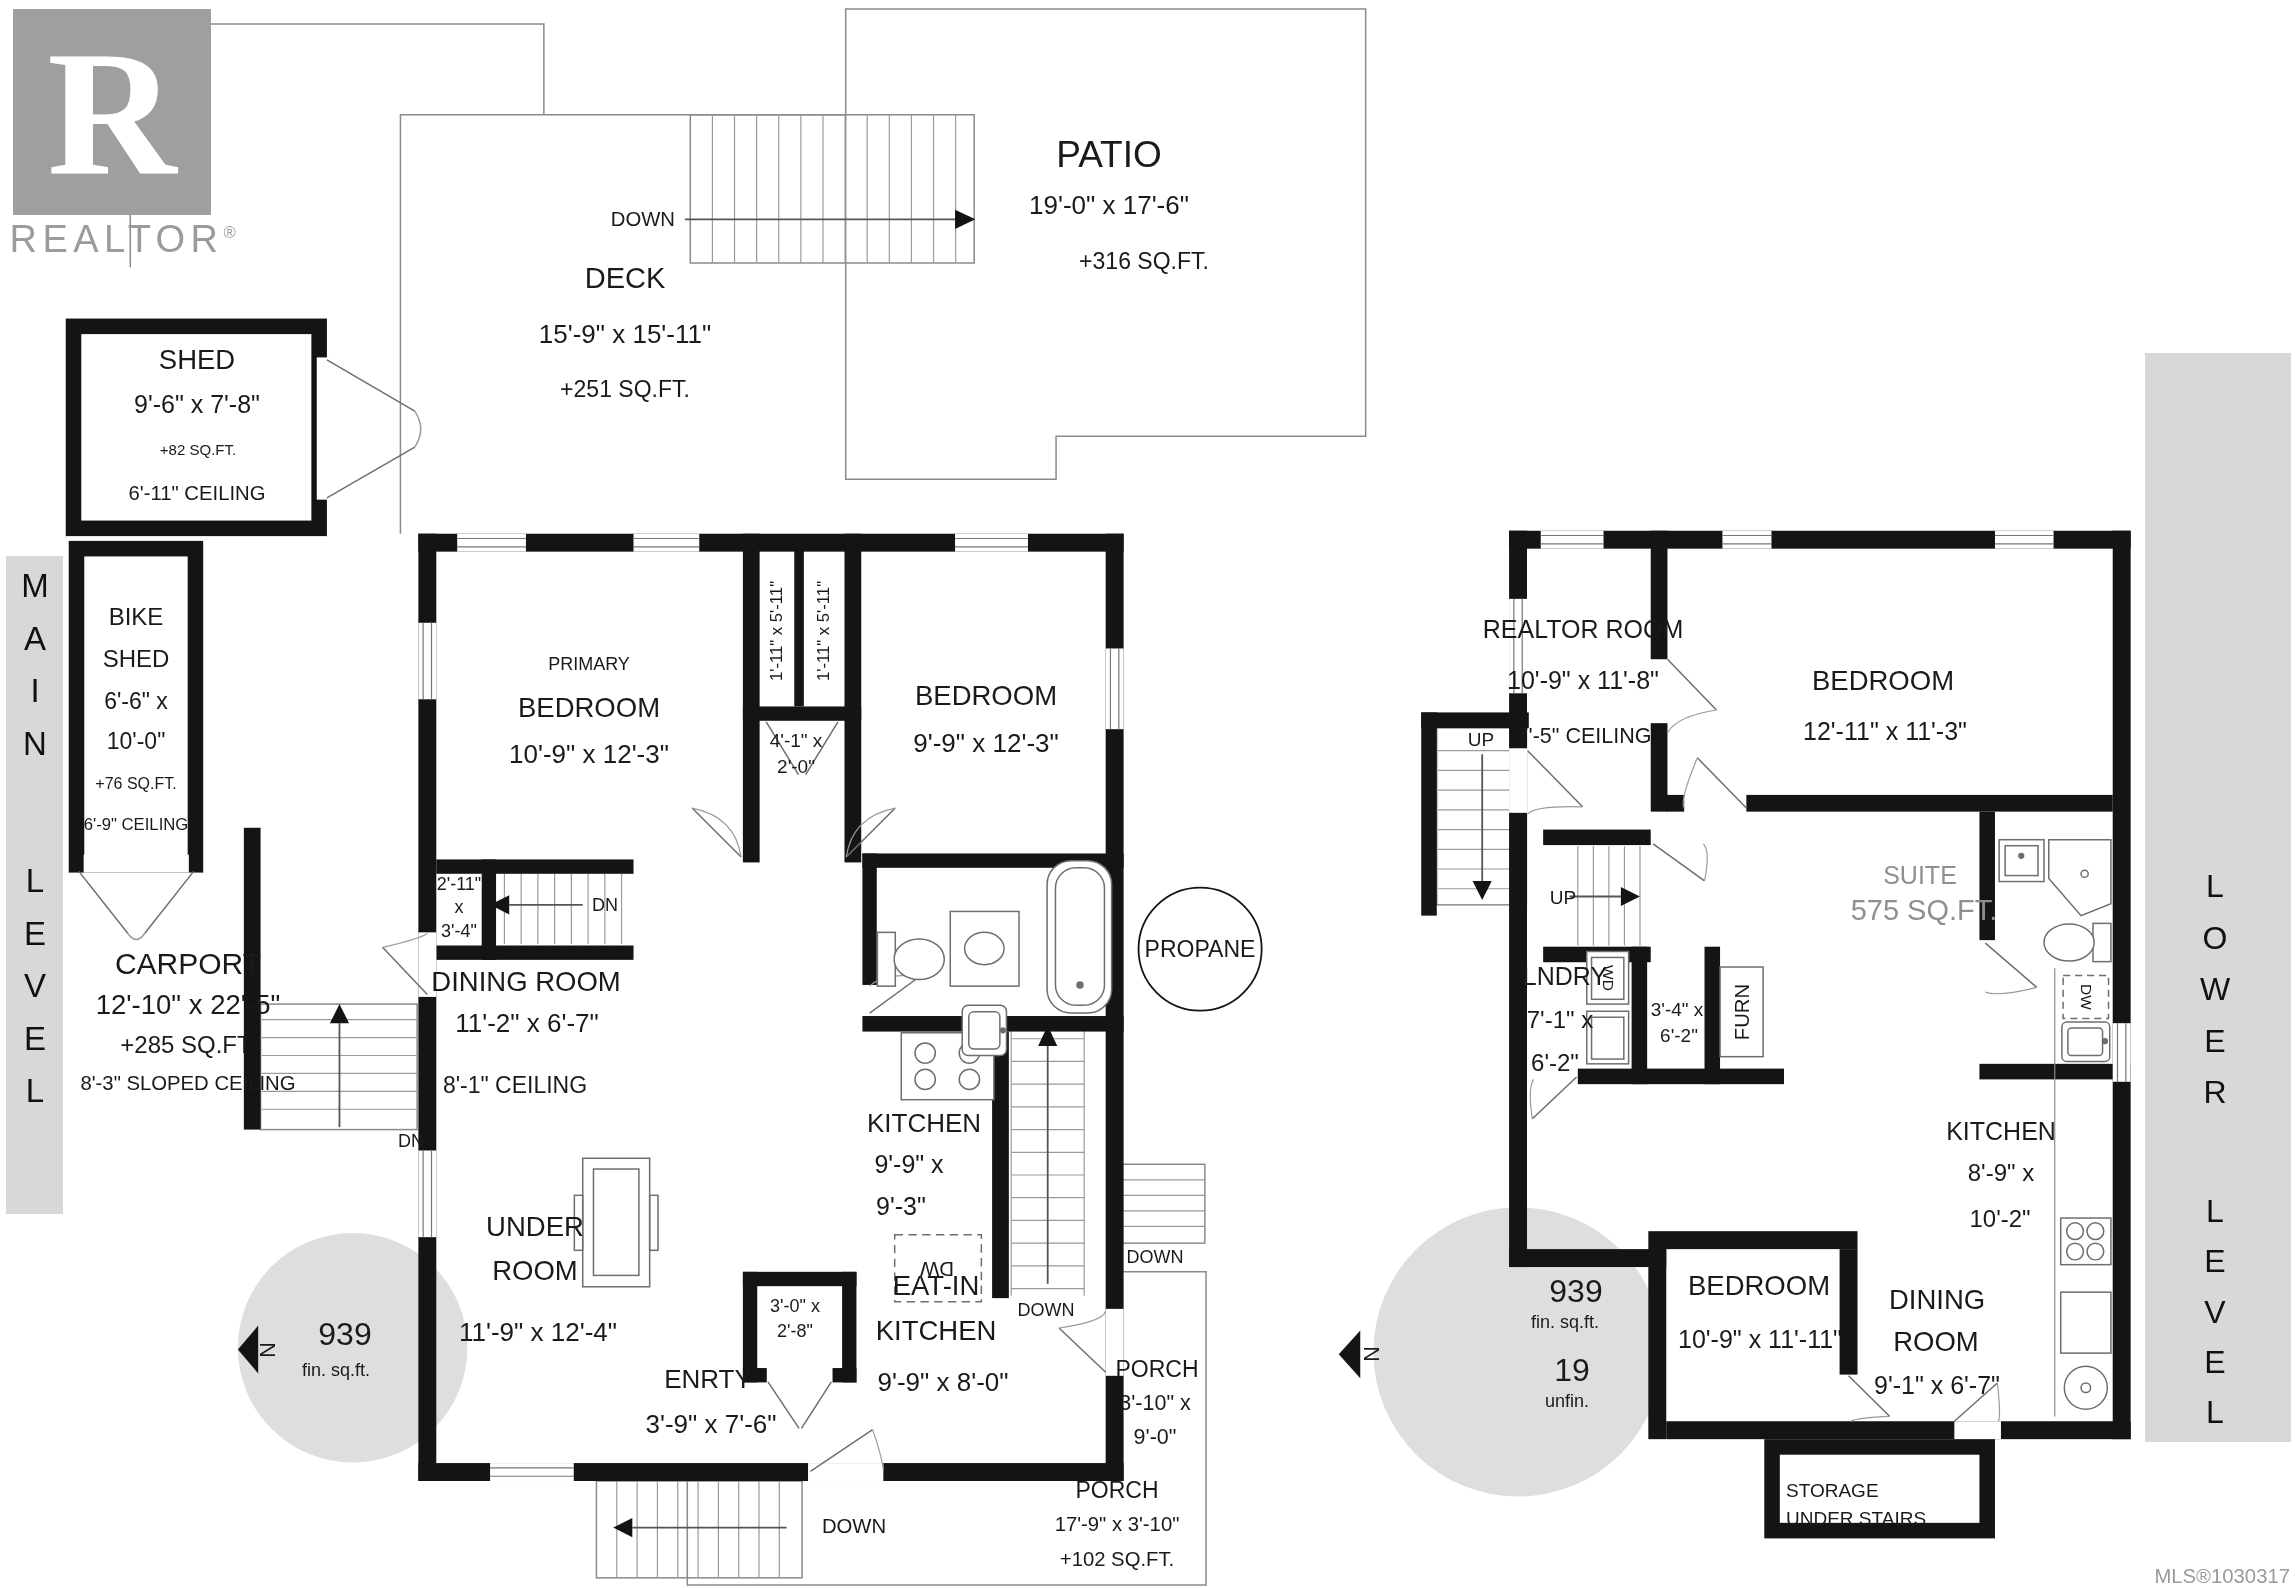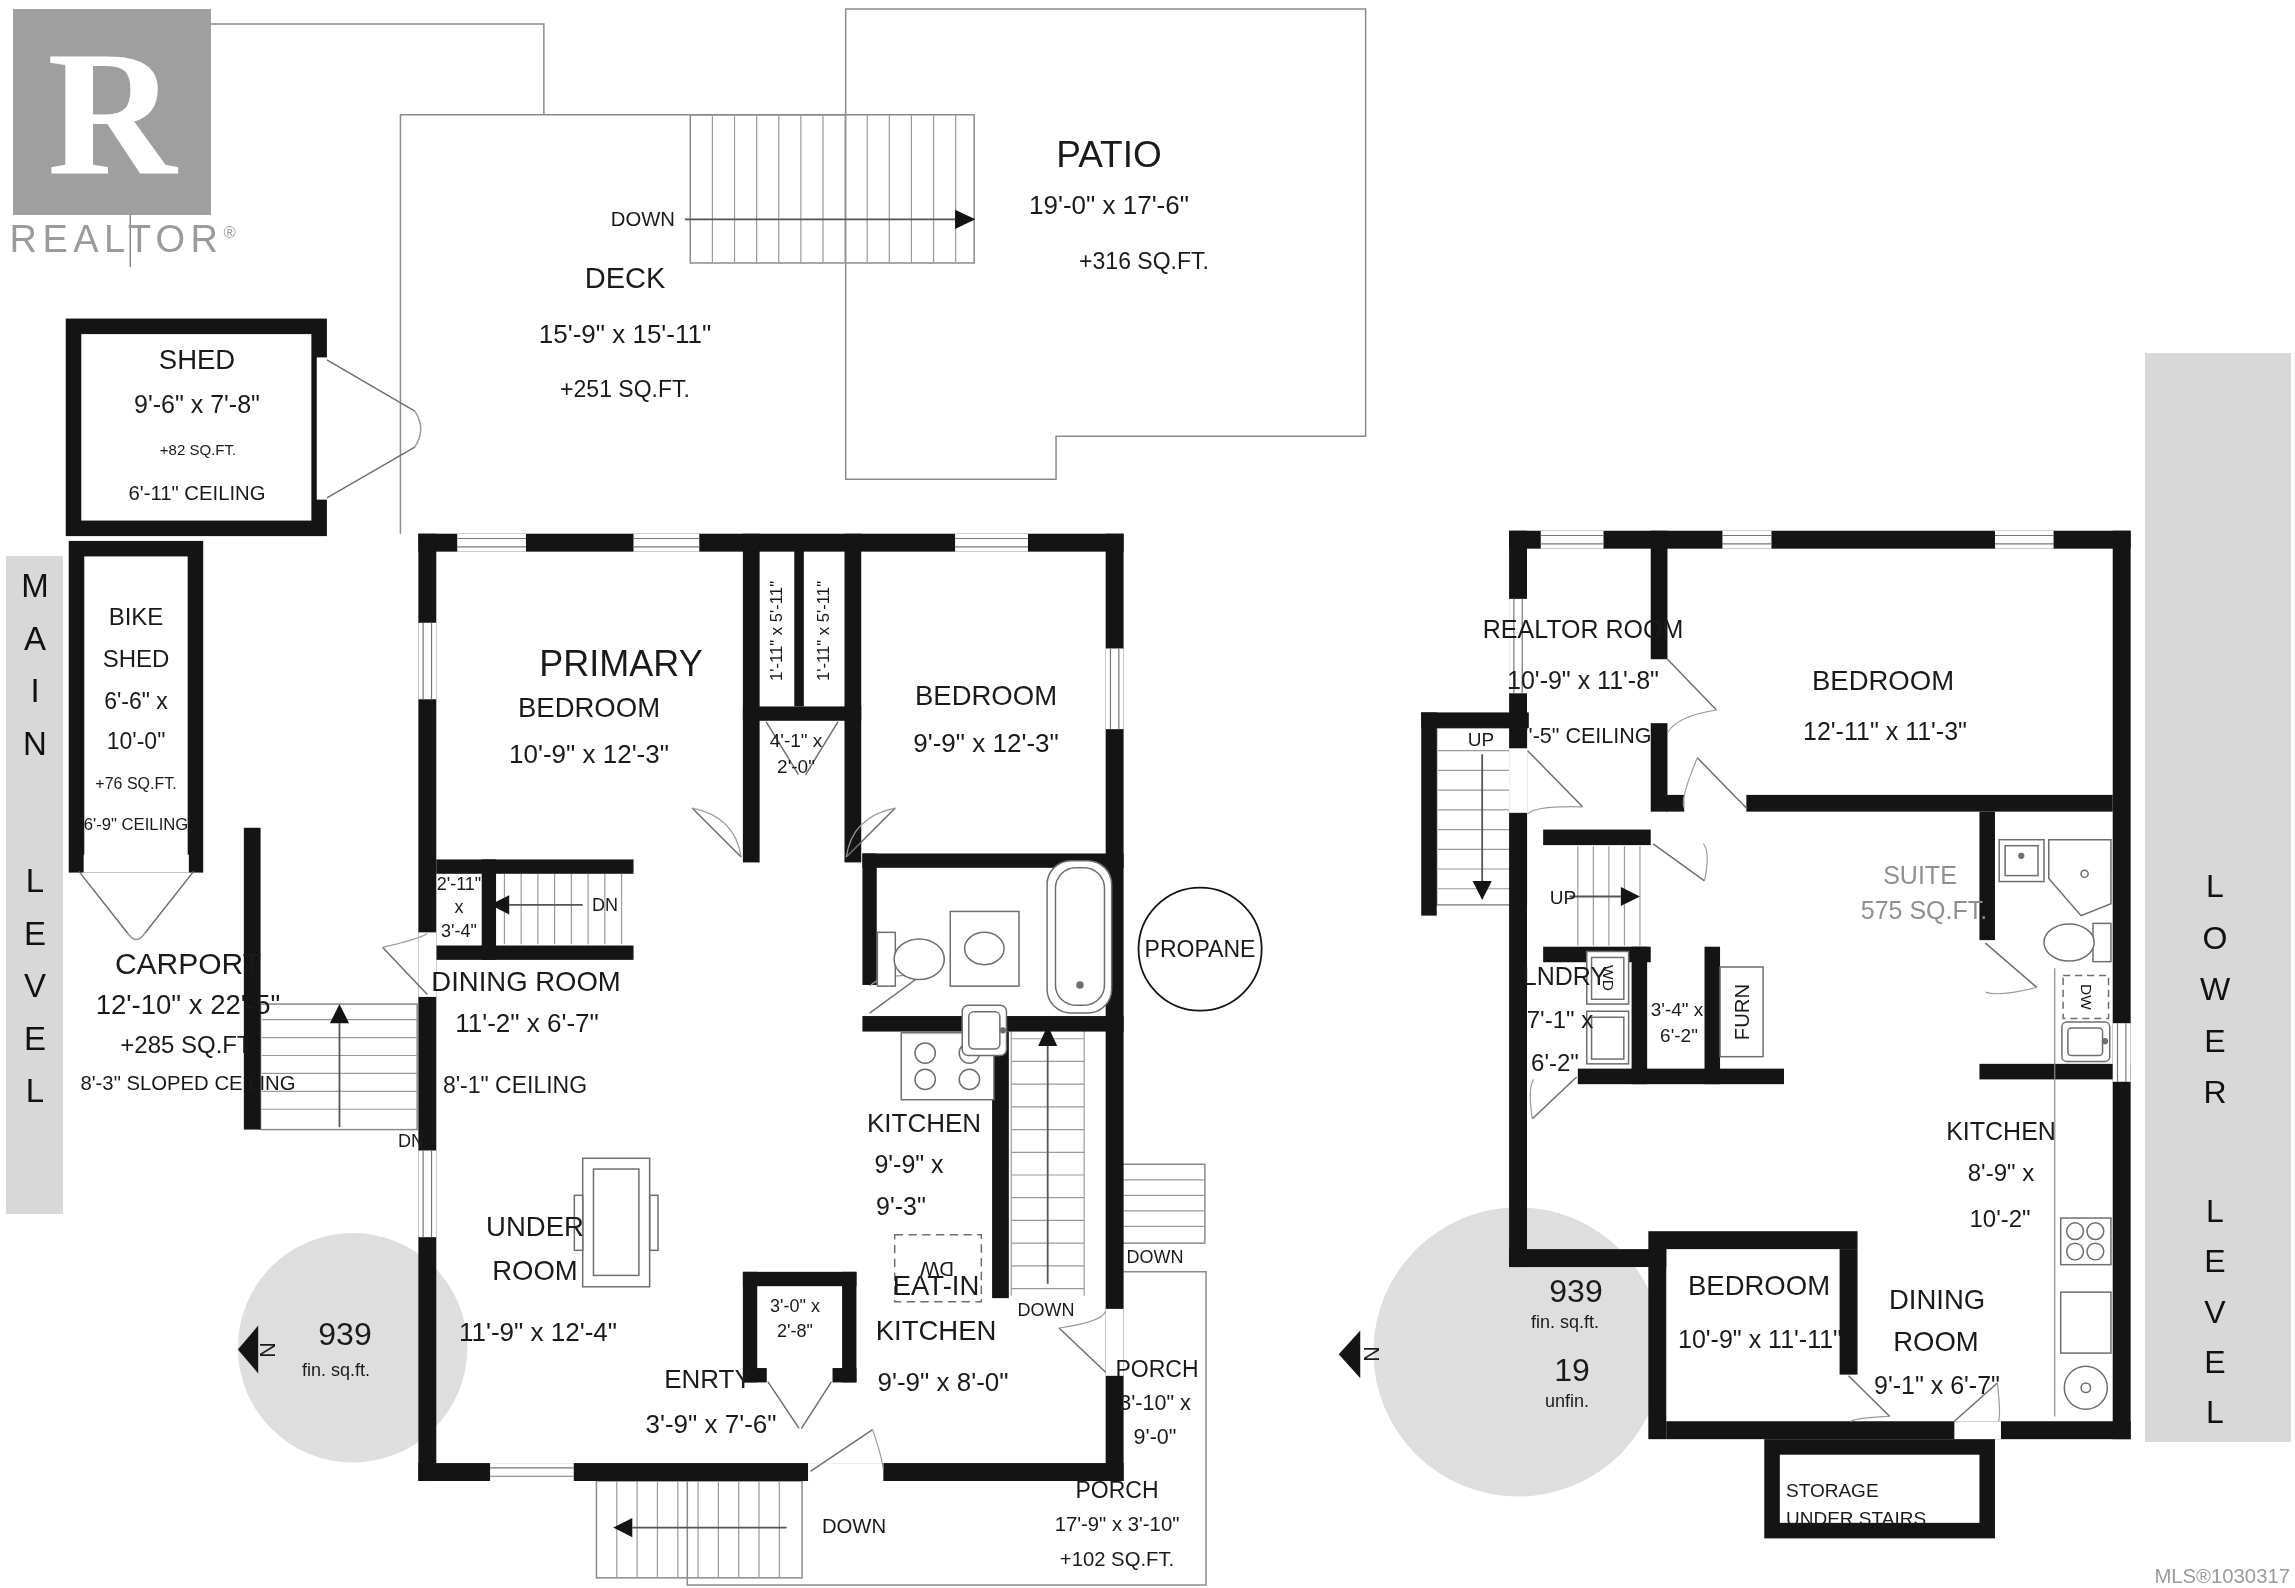--- a/index.html
+++ b/index.html
@@ -310,7 +310,7 @@
   <div class="t" style="left:188px;top:1083px;font-size:20.3px;">8'-3" SLOPED  CEILING</div>
   <div class="t" style="left:411px;top:1141px;font-size:18px;">DN</div>
 
-  <div class="t" style="left:589px;top:664px;font-size:36px;margin-left:32px;">PRIMARY</div>
+  <div class="t" style="left:589px;top:664px;font-size:18px;">PRIMARY</div>
   <div class="t" style="left:589px;top:708px;font-size:27.5px;">BEDROOM</div>
   <div class="t" style="left:589px;top:754px;font-size:26px;">10'-9" x 12'-3"</div>
   <div class="t rm90" style="left:777px;top:631px;font-size:16.7px;">1'-11" x 5'-11"</div>

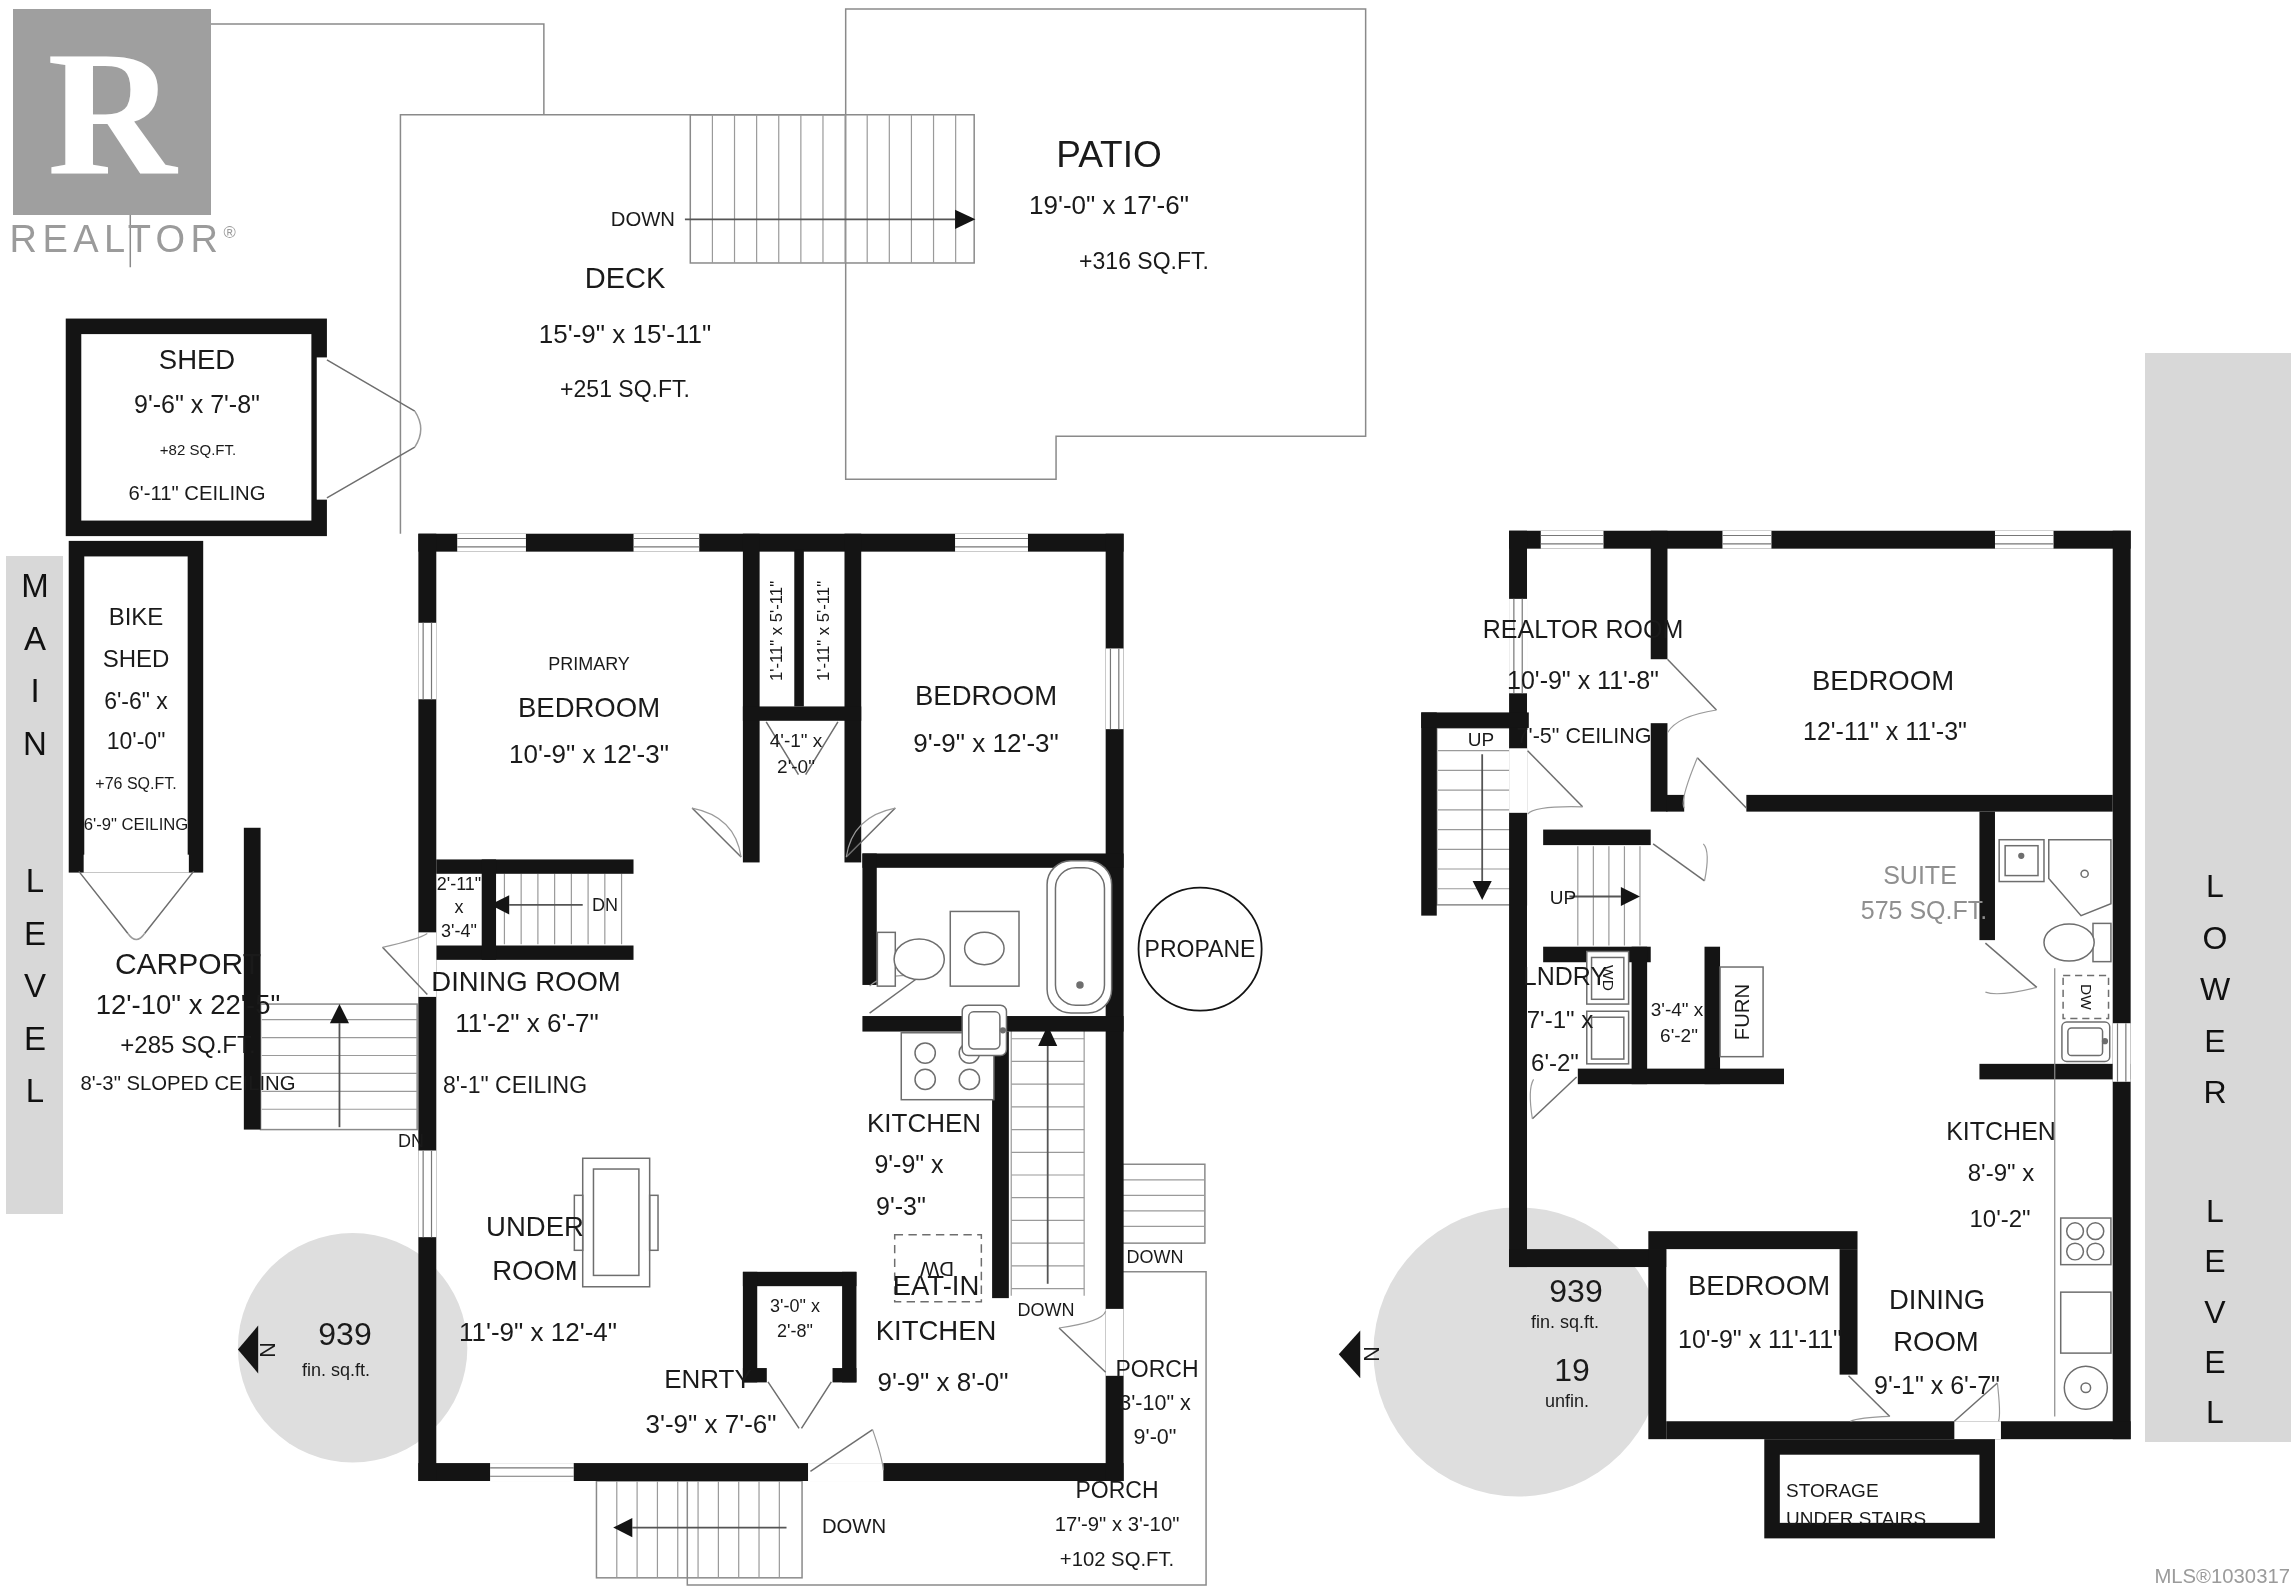--- a/index.html
+++ b/index.html
@@ -374,7 +374,7 @@
   <div class="t" style="left:1563px;top:897px;font-size:19px;">UP</div>
 
   <div class="t muted" style="left:1920px;top:875px;font-size:25px;">SUITE</div>
-  <div class="t muted" style="left:1924px;top:910px;font-size:25px;">575 SQ.FT.</div>
+  <div class="t muted" style="left:1924px;top:910px;font-size:29px;">575 SQ.FT.</div>
 
   <div class="t" style="left:1565px;top:976px;font-size:25px;">LNDRY</div>
   <div class="t" style="left:1560px;top:1020px;font-size:24px;">7'-1" x</div>

